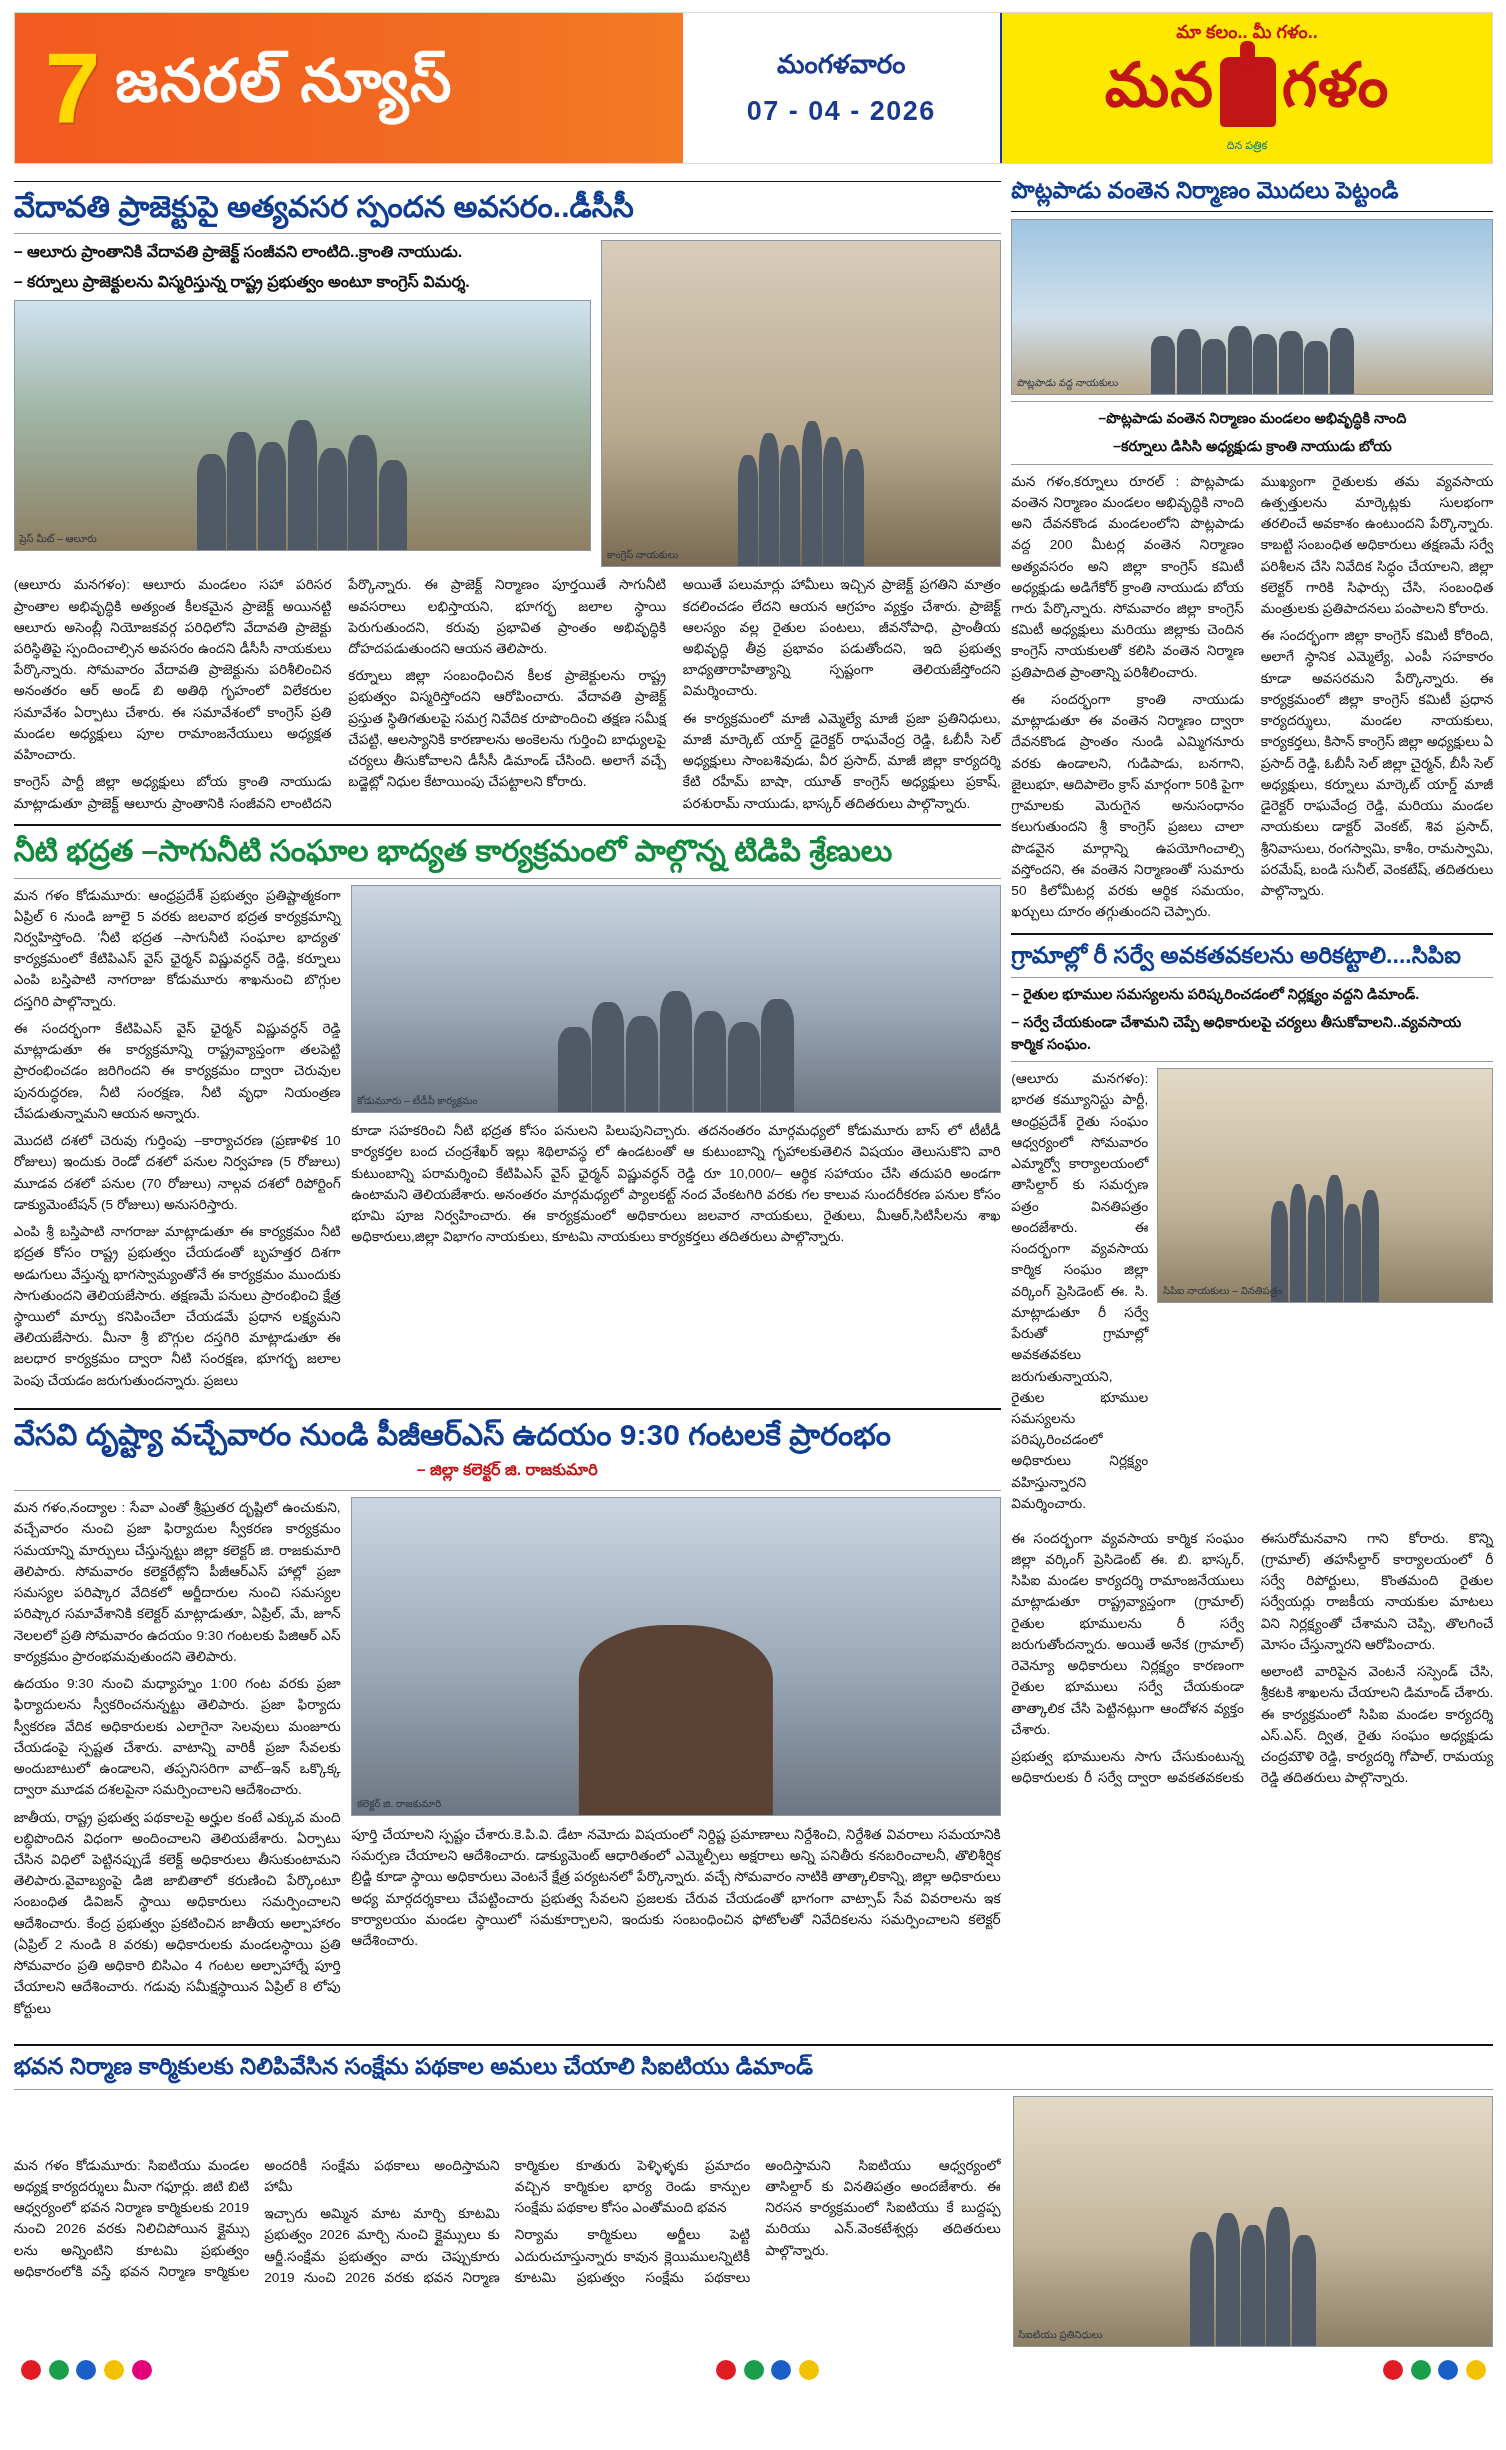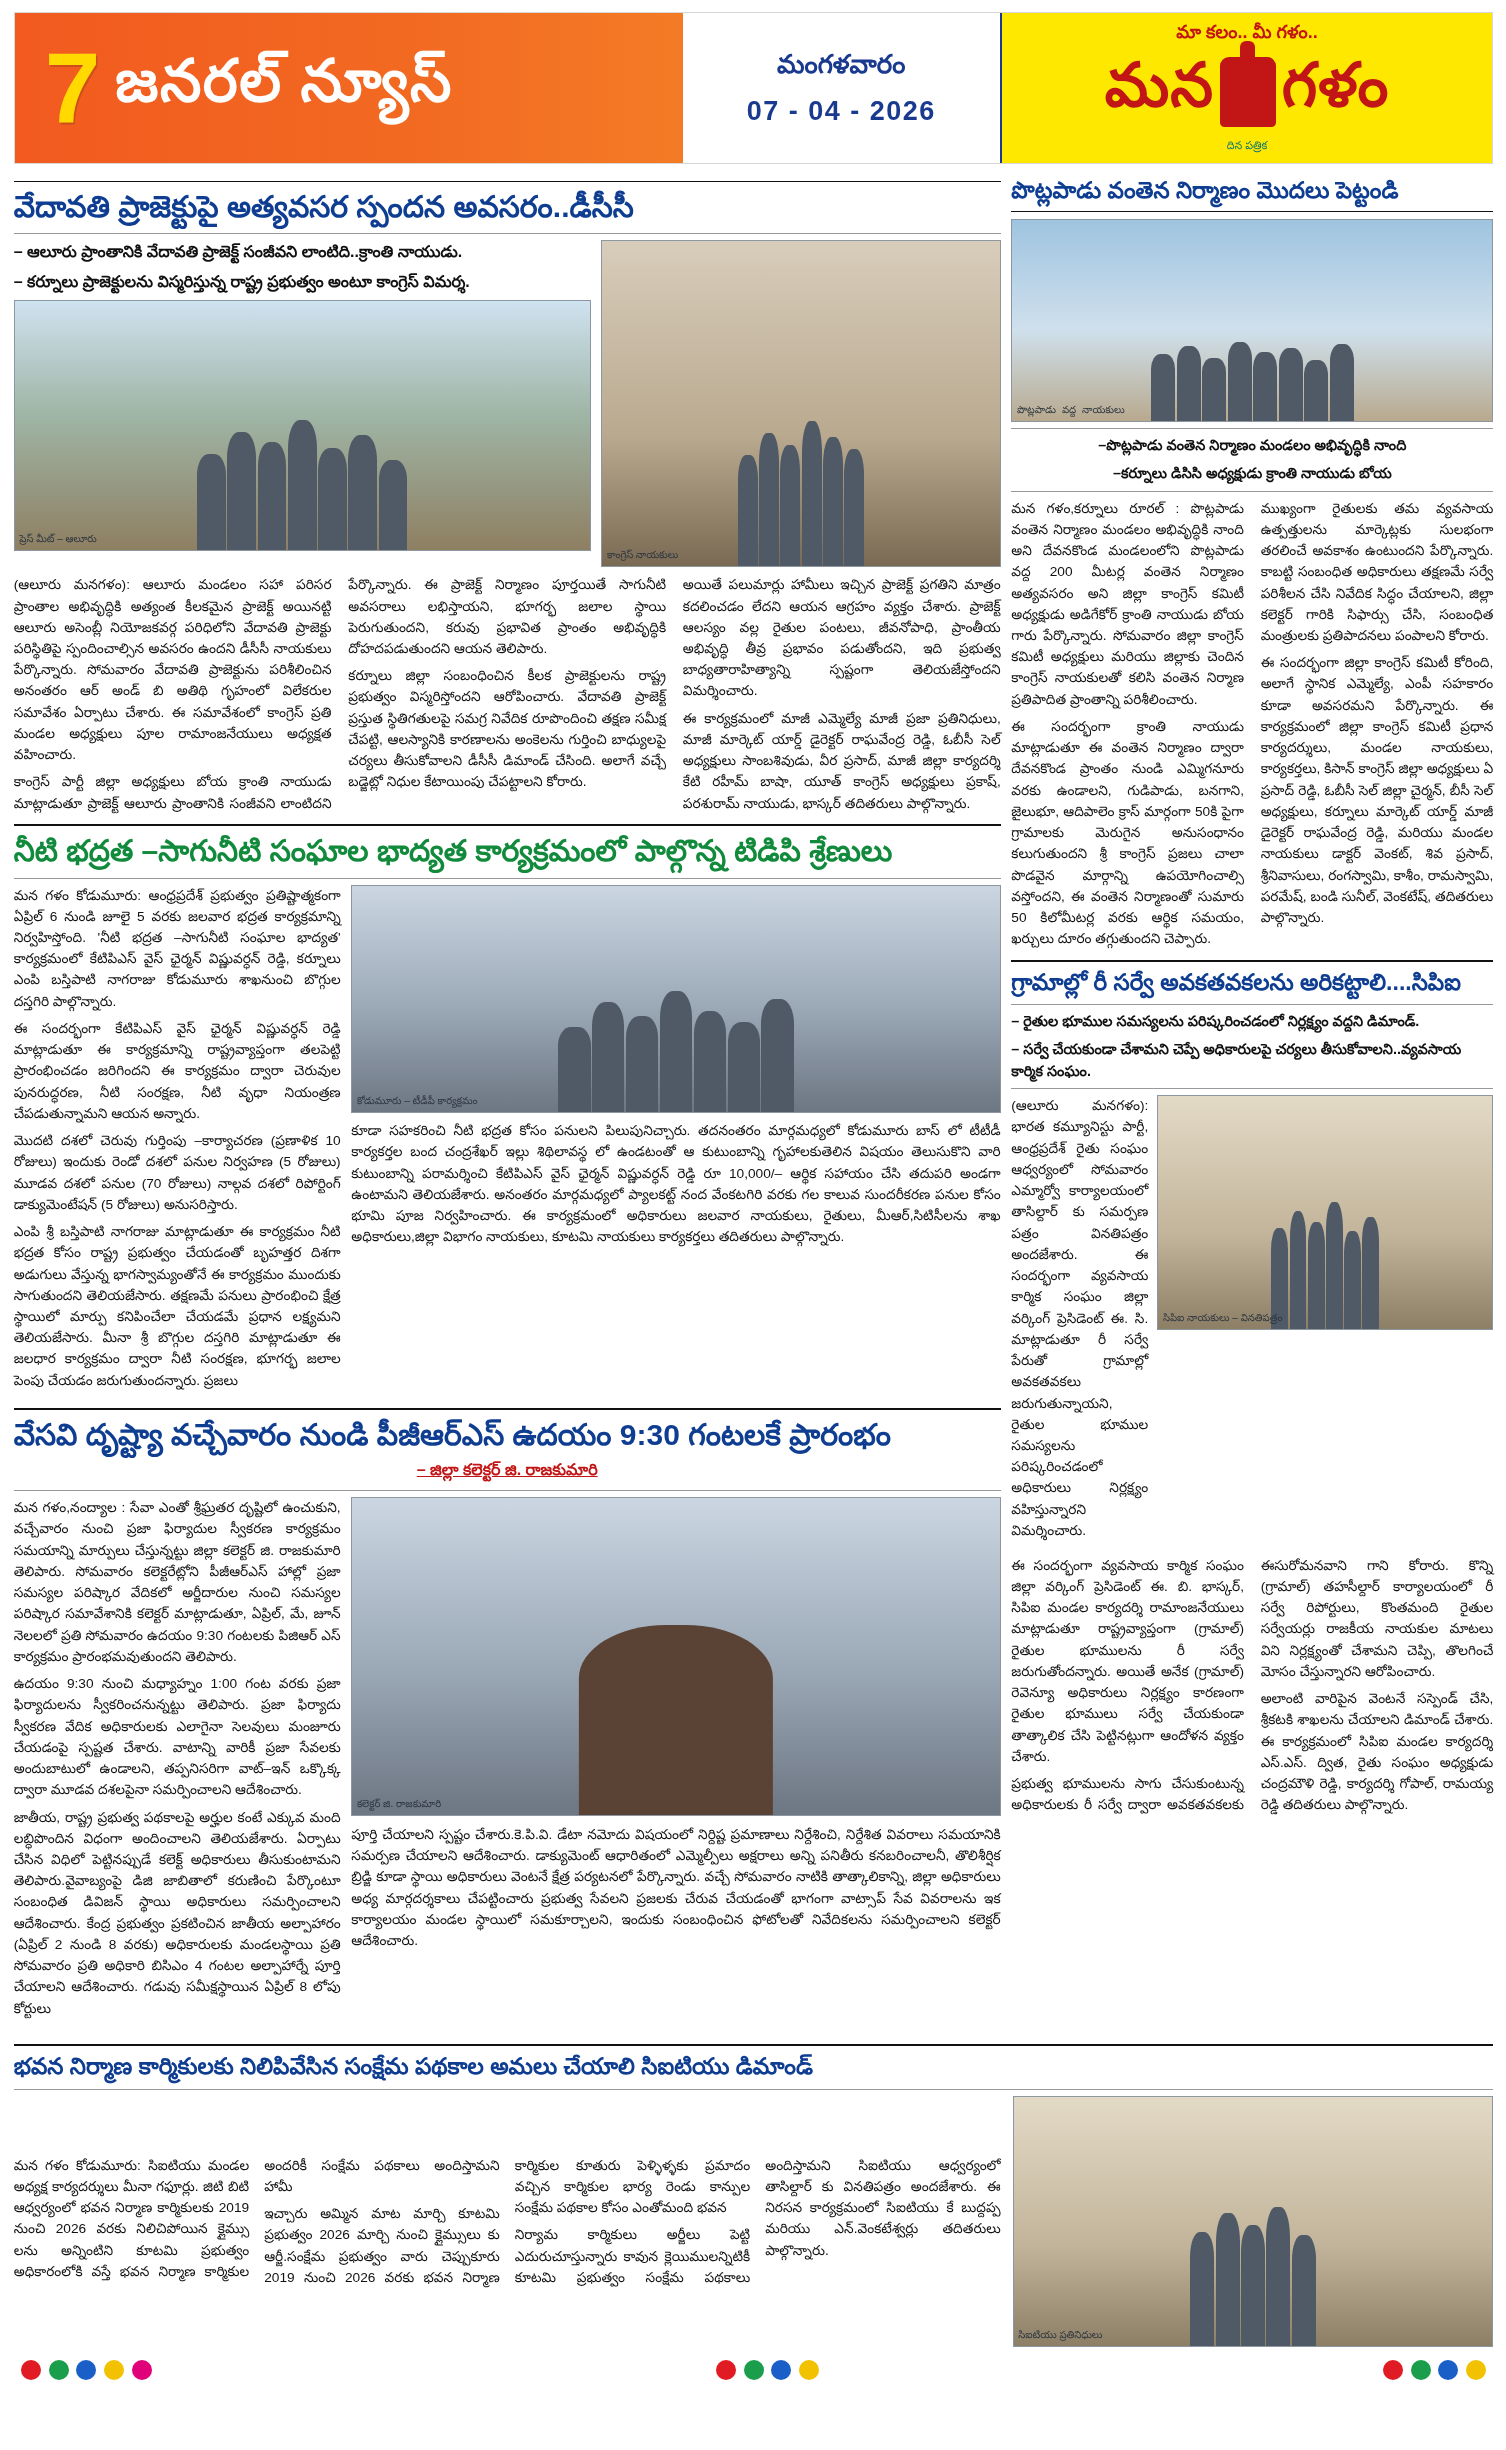--- a/index.html
+++ b/index.html
@@ -297,7 +297,7 @@
 
       <div class="block">
         <div class="headline headline-sm" style="color:#0e3d91; border-bottom:1.5px solid #111; padding-bottom:6px;">పొట్లపాడు వంతెన నిర్మాణం మొదలు పెట్టండి</div>
-        <div class="photo ph-sky" style="height:203px; margin:6px 0;font-family:Liberation Mono, monospace;">
+        <div class="photo ph-sky" style="height:176px; margin:6px 0;">
           <div class="people" style="height:48%">
             <div class="person" style="height:70%"></div>
             <div class="person" style="height:78%"></div>

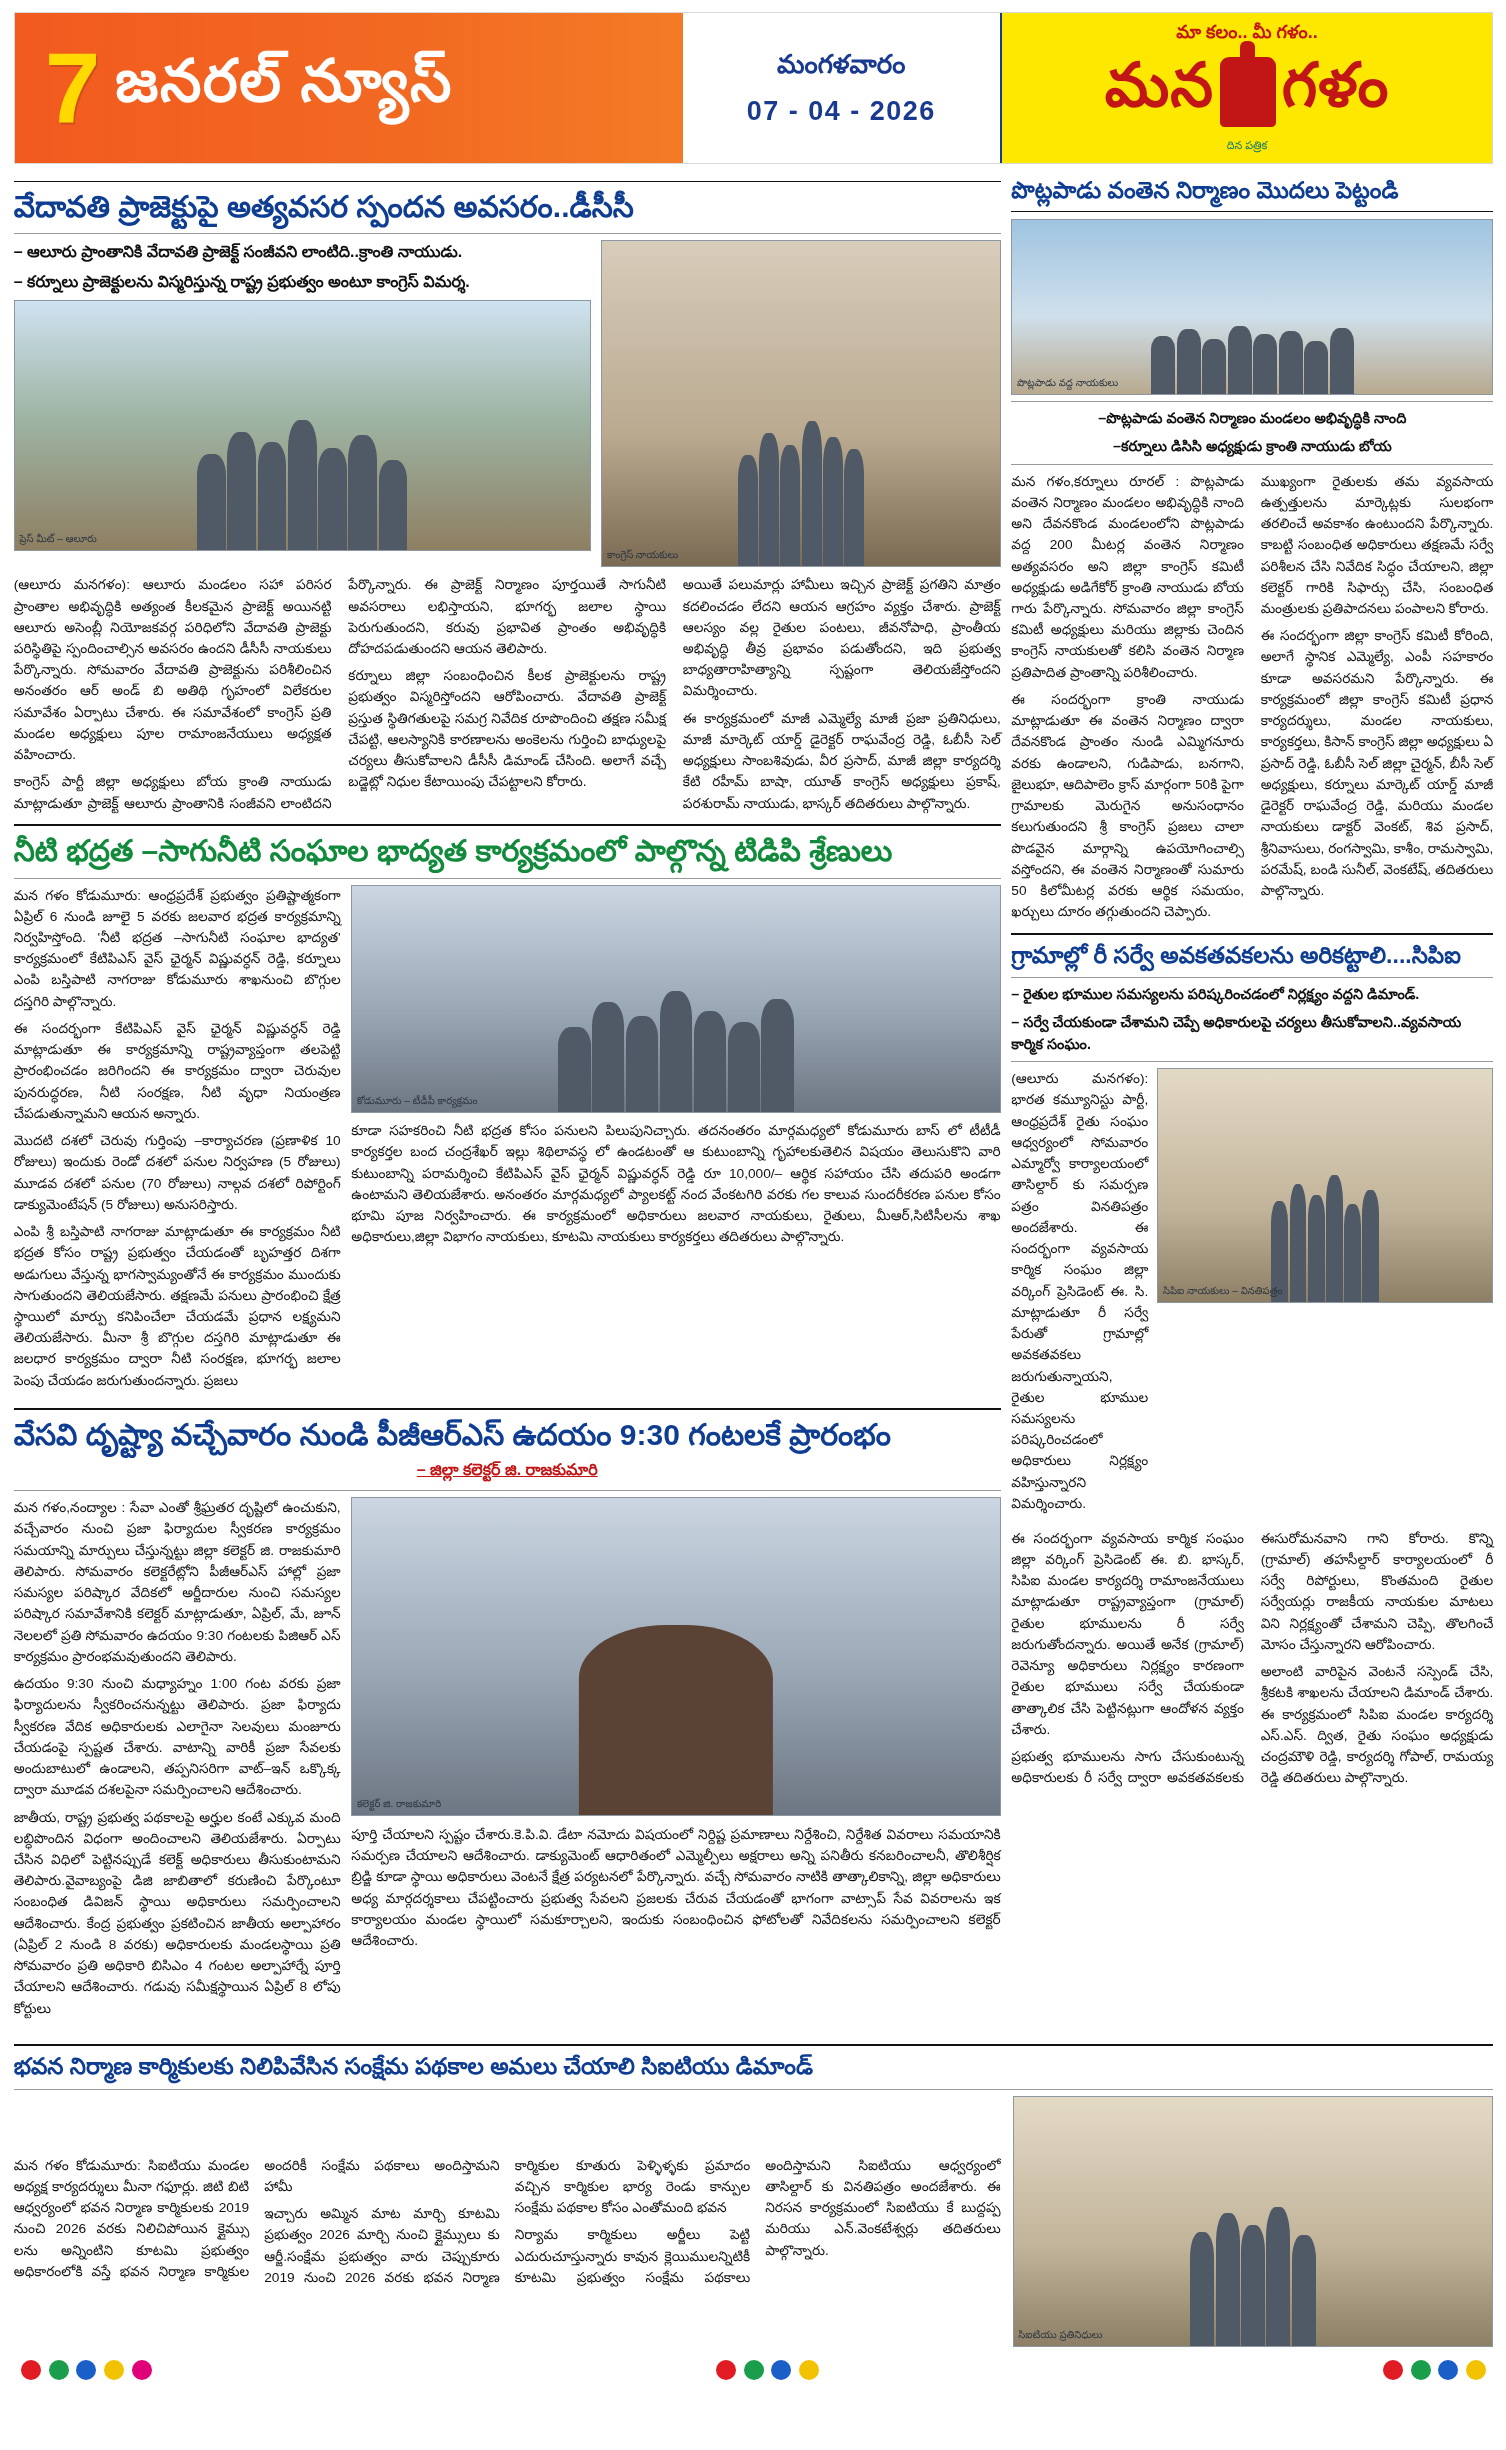--- a/index.html
+++ b/index.html
@@ -116,7 +116,7 @@
     margin-bottom: 6px;
   }
   .byline {
-    font-size: 16px; color: #c21515; font-weight: bold; text-align: center; margin: 4.6px 0 7.6px 0; text-decoration: underline;
+    font-size: 16px; color: #c21515; font-weight: bold; text-align: center; margin: 4.6px 0 7.6px 0;
   }
 
   .cols-3 { column-count: 3; column-gap: 16.7px; }

